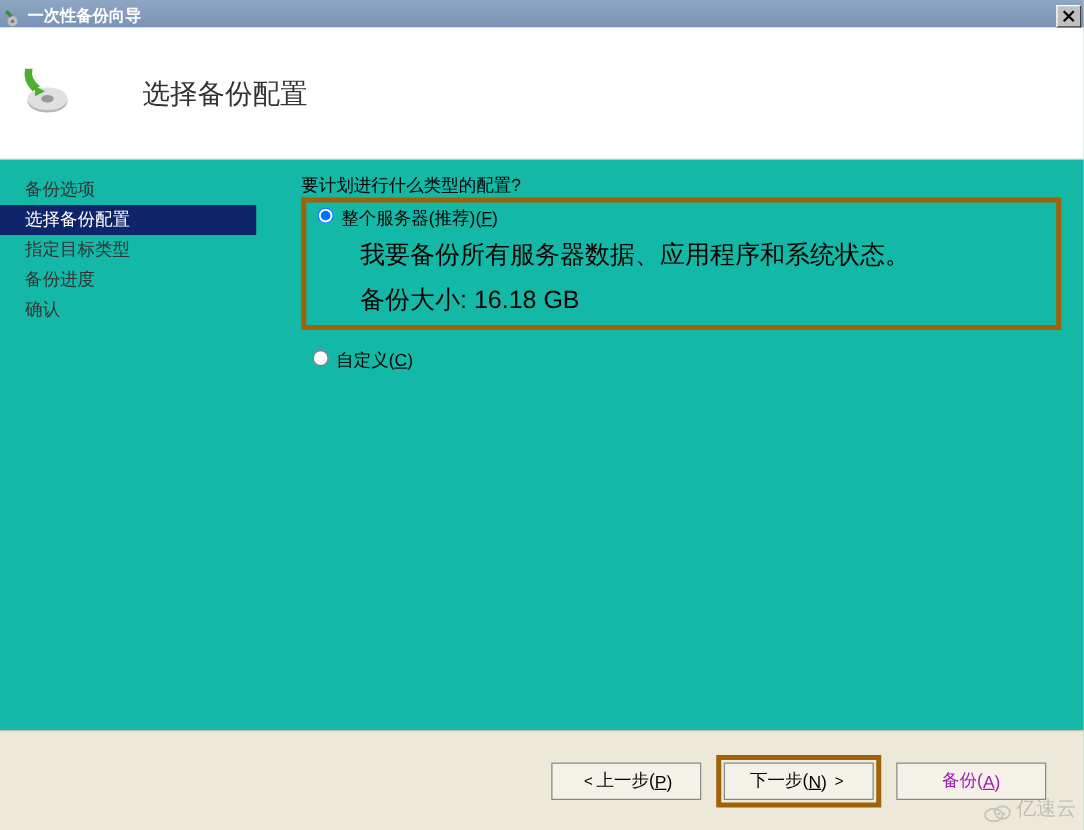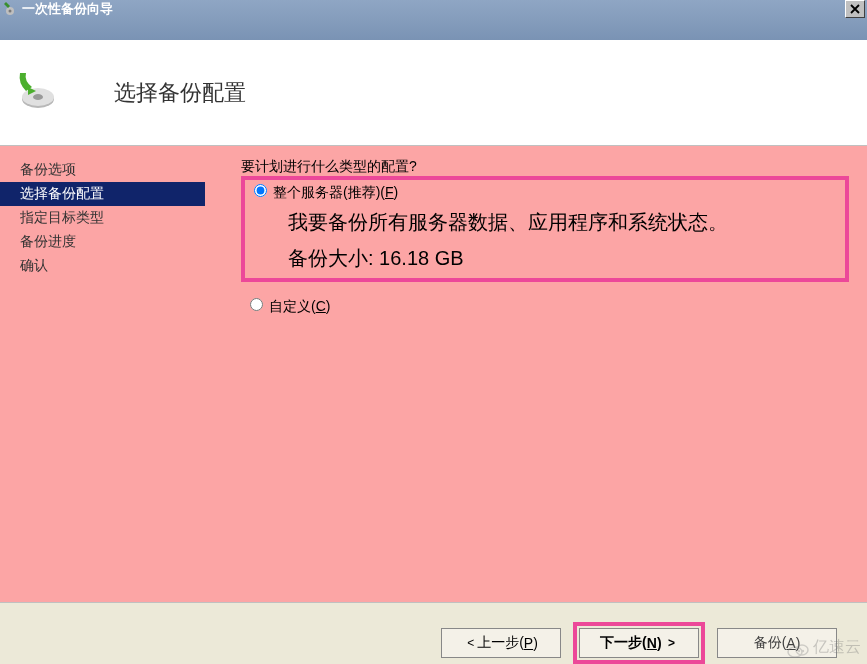--- a/index.html
+++ b/index.html
@@ -14,10 +14,10 @@
     overflow: hidden;
   }
   .titlebar {
-    height: 40px;
+    height: 22px;
     background: linear-gradient(to bottom, #8fa6c4 0%, #7a93b4 100%);
     display: flex;
-    align-items: flex-start;
+    align-items: flex-end;
     padding: 0 2px;
     color: #fff;
   }

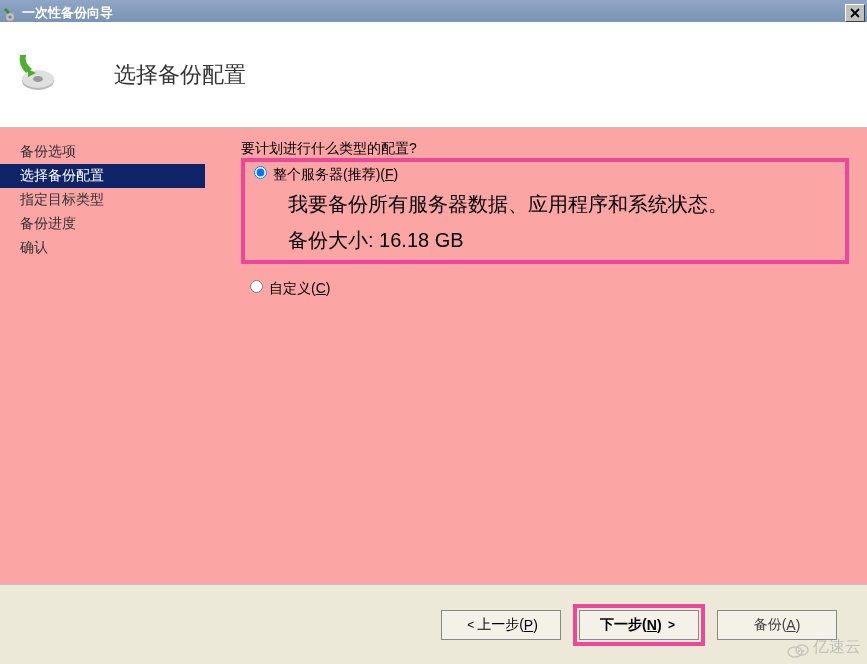--- a/index.html
+++ b/index.html
@@ -46,7 +46,7 @@
   .body {
     display: flex;
     height: 456px;
-    background: #fca5a5;
+    background: #14b8a6;
   }
   .sidebar {
     width: 205px;

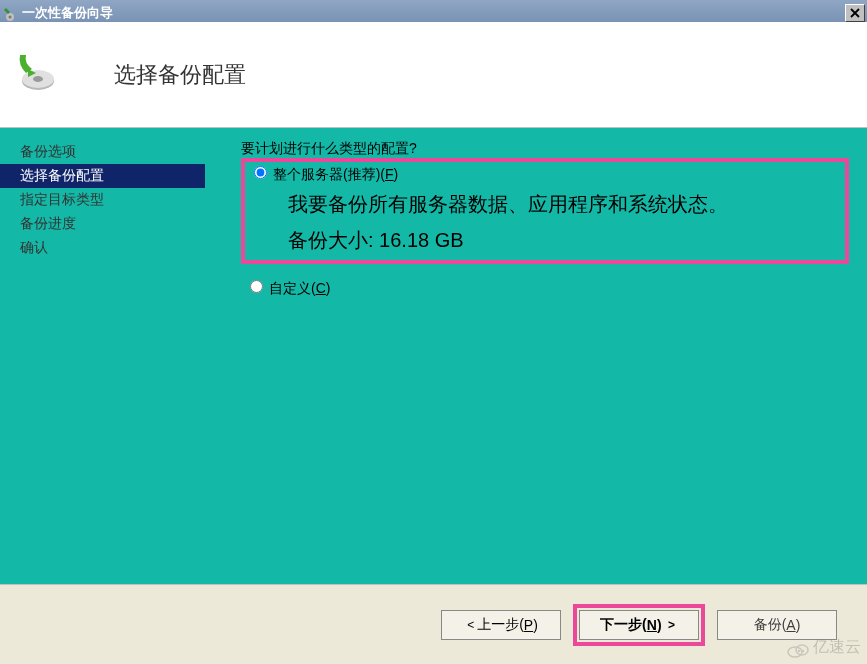--- a/index.html
+++ b/index.html
@@ -74,7 +74,7 @@
   .option-label { font-size: 14px; }
   .option-label .hotkey { text-decoration: underline; }
   .option-desc { margin-left: 39px; font-size:20px; margin-top:4px; line-height:1.6;}
-  .highlight-red { border: 4px solid #ec4899; }
+  .highlight-red { border: 4px solid #a16207; }
   .footer {
     height: 80px;
     border-top: 1px solid #c0c0c0;

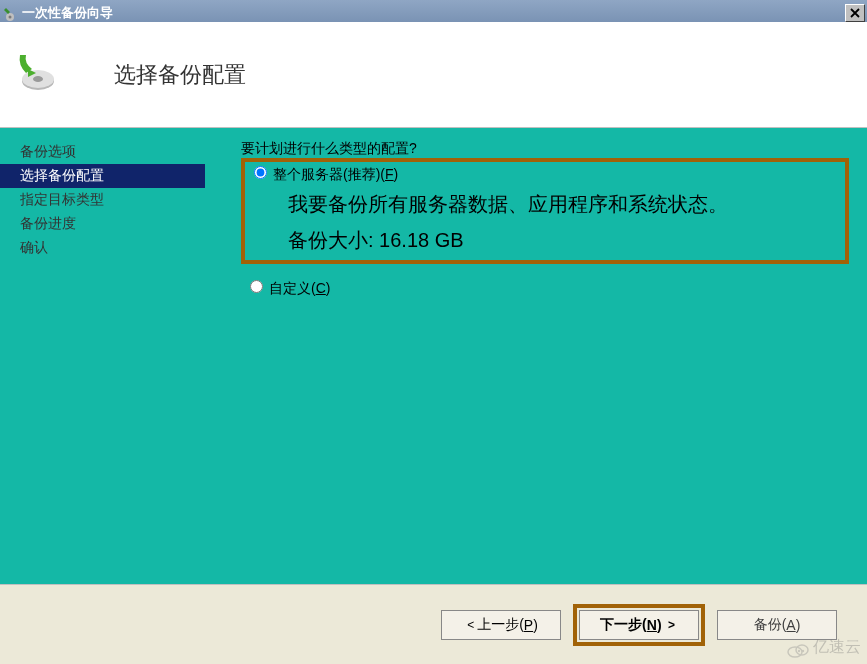--- a/index.html
+++ b/index.html
@@ -98,7 +98,7 @@
   .btn.disabled { color:#404040; cursor:default;}
   .btn .hotkey { text-decoration: underline; }
   .btn .arrow { margin: 0 3px; font-size:12px;}
-  .footer .highlight-red { padding:2px;font-weight:bold;}
+  .footer .highlight-red { padding:2px;}
   .watermark {
     position:absolute;
     right:6px;

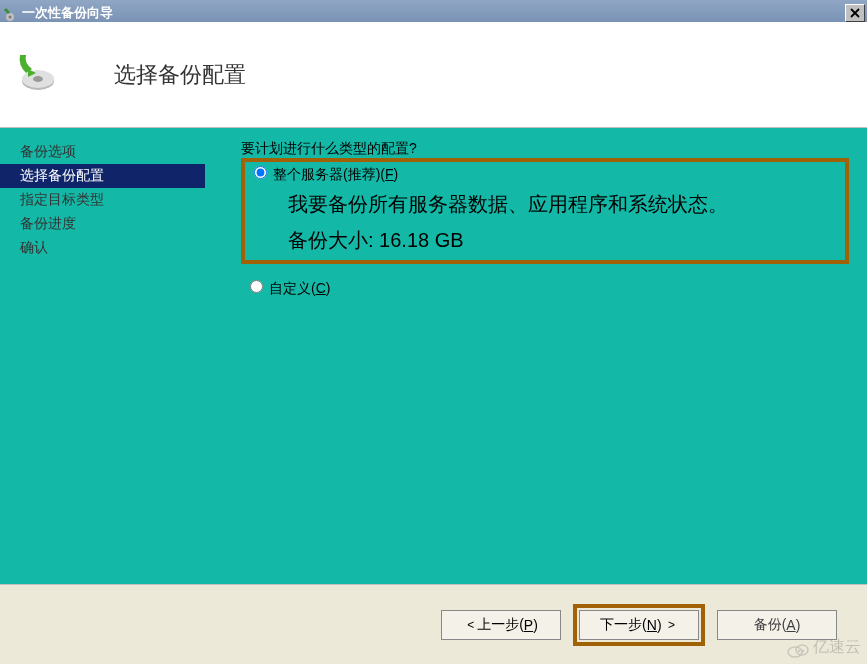--- a/index.html
+++ b/index.html
@@ -95,7 +95,7 @@
     cursor:pointer;
     padding: 0 10px;
   }
-  .btn.disabled { color:#404040; cursor:default;}
+  .btn.disabled { color:#a21caf; cursor:default;}
   .btn .hotkey { text-decoration: underline; }
   .btn .arrow { margin: 0 3px; font-size:12px;}
   .footer .highlight-red { padding:2px;}

